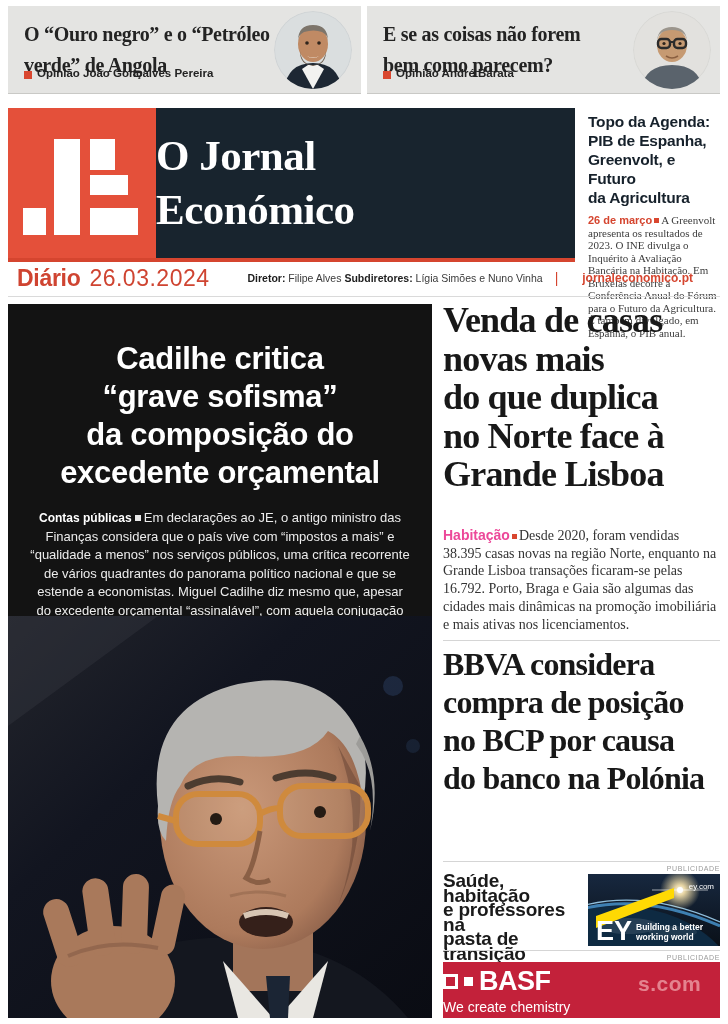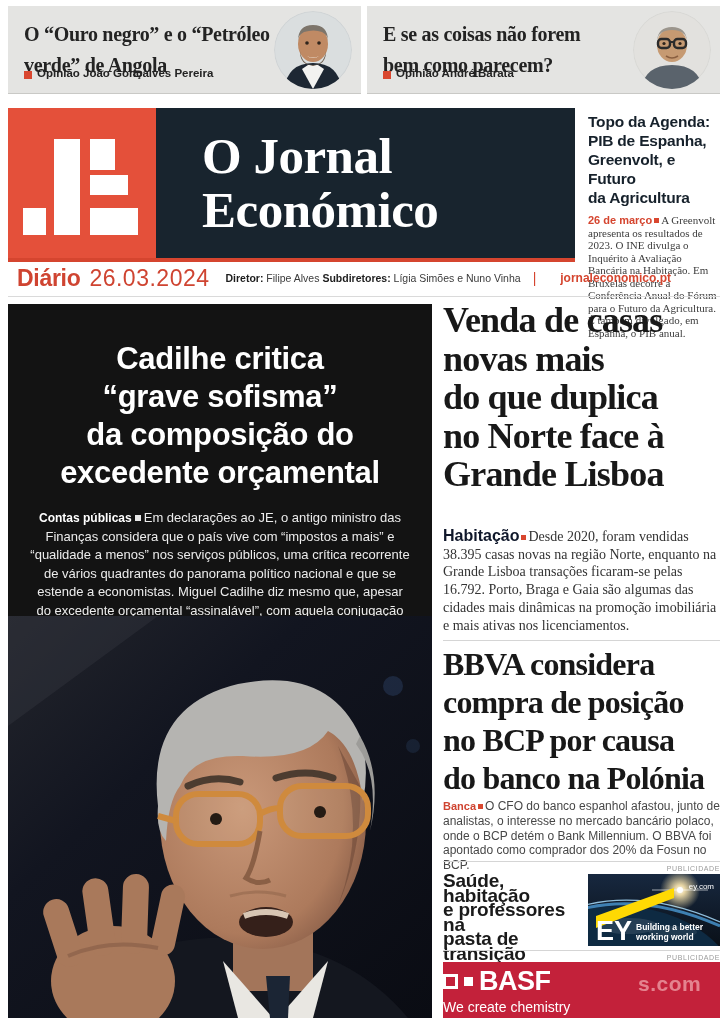--- a/index.html
+++ b/index.html
@@ -41,8 +41,8 @@
     display:flex; align-items:center;
   }
   .masthead-title {
-    padding-left:46px; font-family:"Liberation Serif", serif; font-weight:bold;
-    font-size:51px; line-height:54px; color:#ffffff; letter-spacing:-0.5px;
+    font-family:"Liberation Serif", serif; font-weight:bold;
+    font-size:43px; line-height:54px; color:#ffffff; letter-spacing:-0.5px;
   }
   .agenda { position:absolute; left:588px; top:112px; width:132px; }
   .agenda-title { font-size:15.5px; line-height:19px; font-weight:bold; color:#16212b; letter-spacing:-0.2px; }

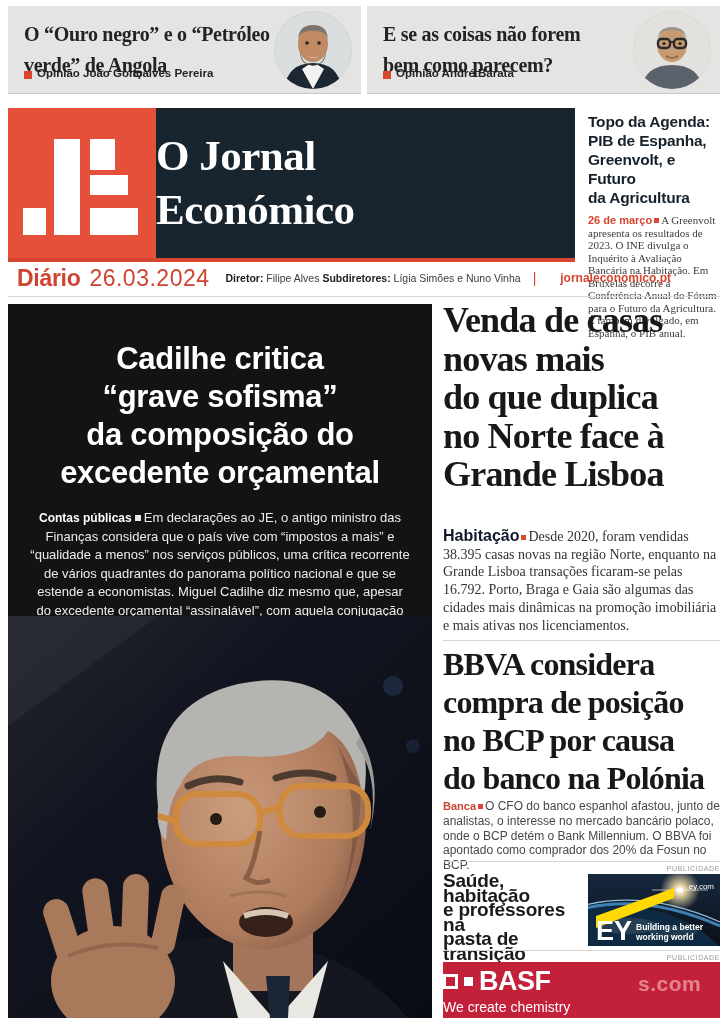--- a/index.html
+++ b/index.html
@@ -58,7 +58,7 @@
   .dateline { position:absolute; left:8px; top:261px; width:712px; height:34px; display:flex; align-items:center; }
   .ed-label { margin-left:9px; font-size:23px; font-weight:bold; color:#cf4431; letter-spacing:-0.3px; }
   .ed-date  { margin-left:9px; font-size:23px; font-weight:normal; color:#cf4431; letter-spacing:0.5px; }
-  .dir-block { margin-left:16px; font-size:10.5px; color:#3a3a3a; }
+  .dir-block { margin-left:38px; font-size:10.5px; color:#3a3a3a; }
   .dir-block b { color:#1d1d1d; }
   .site-sep { margin-left:12px; color:#d5452f; font-size:14px; }
   .site-link { margin-left:24px; font-size:12px; font-weight:bold; color:#d5452f; text-decoration:none;text-align:right; }

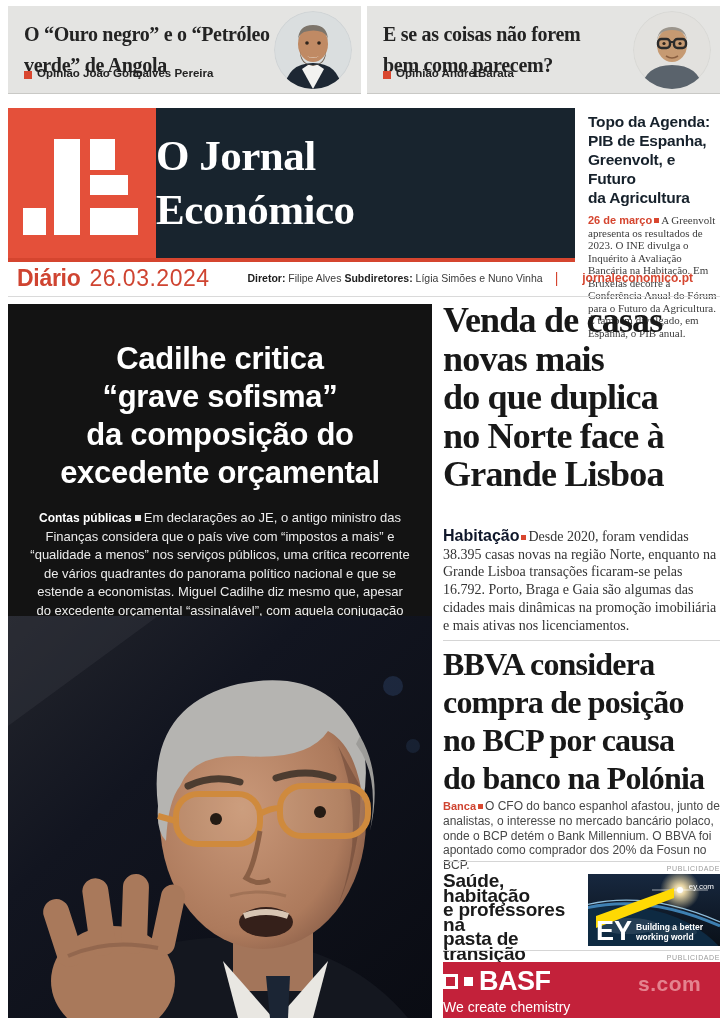--- a/index.html
+++ b/index.html
@@ -86,7 +86,7 @@
   .h-bbva  { top:645px; width:280px; font-size:32px; line-height:38px; letter-spacing:-0.8px; }
   .para { position:absolute; left:443px; width:277px; }
   .p-housing { top:527px; font-family:"Liberation Serif", serif; font-size:14px; line-height:17.7px; color:#333333; }
-  .p-housing .kicker { font-family:"Liberation Sans", sans-serif; font-weight:bold; font-size:16px; color:#0f172a; }
+  .p-housing .kicker { font-family:"Liberation Sans", sans-serif; font-weight:bold; font-size:14px; color:#ec4899; }
   .p-bbva { top:799px; font-size:12px; line-height:14.8px; color:#474747; }
   .p-bbva .kicker { font-weight:bold; font-size:11px; color:#cf4431; }
   .rrule { position:absolute; left:443px; width:277px; height:1px; background:#d5d5d5; }

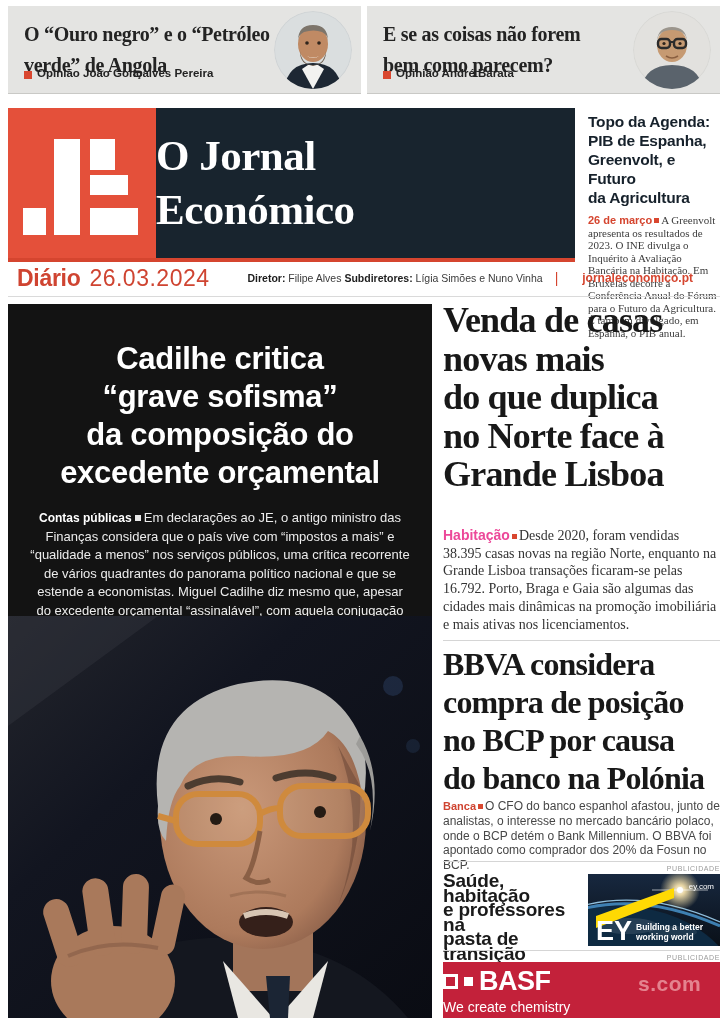--- a/index.html
+++ b/index.html
@@ -278,7 +278,6 @@
 compra de posição
 no BCP por causa
 do banco na Polónia</div>
-  <div class="para p-bbva"><span class="kicker">Banca</span><span class="sq-small"></span><span>O CFO do banco espanhol afastou, junto de analistas, o interesse no mercado bancário polaco, onde o BCP detém o Bank Millennium. O BBVA foi apontado como comprador dos 20% da Fosun no BCP.</span></div>
   <div class="rrule rule-2"></div>
 
   <div class="pub-label pub-1">PUBLICIDADE</div>

